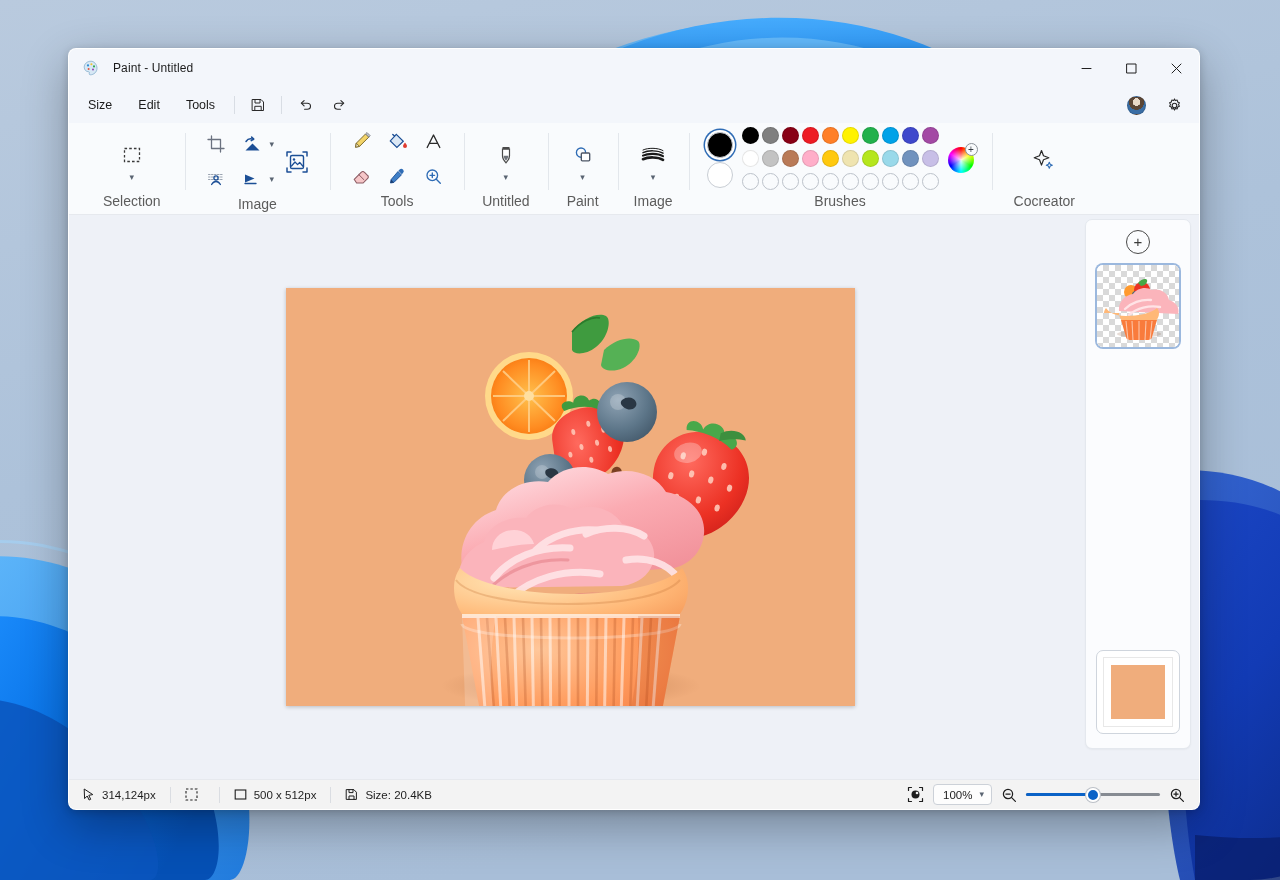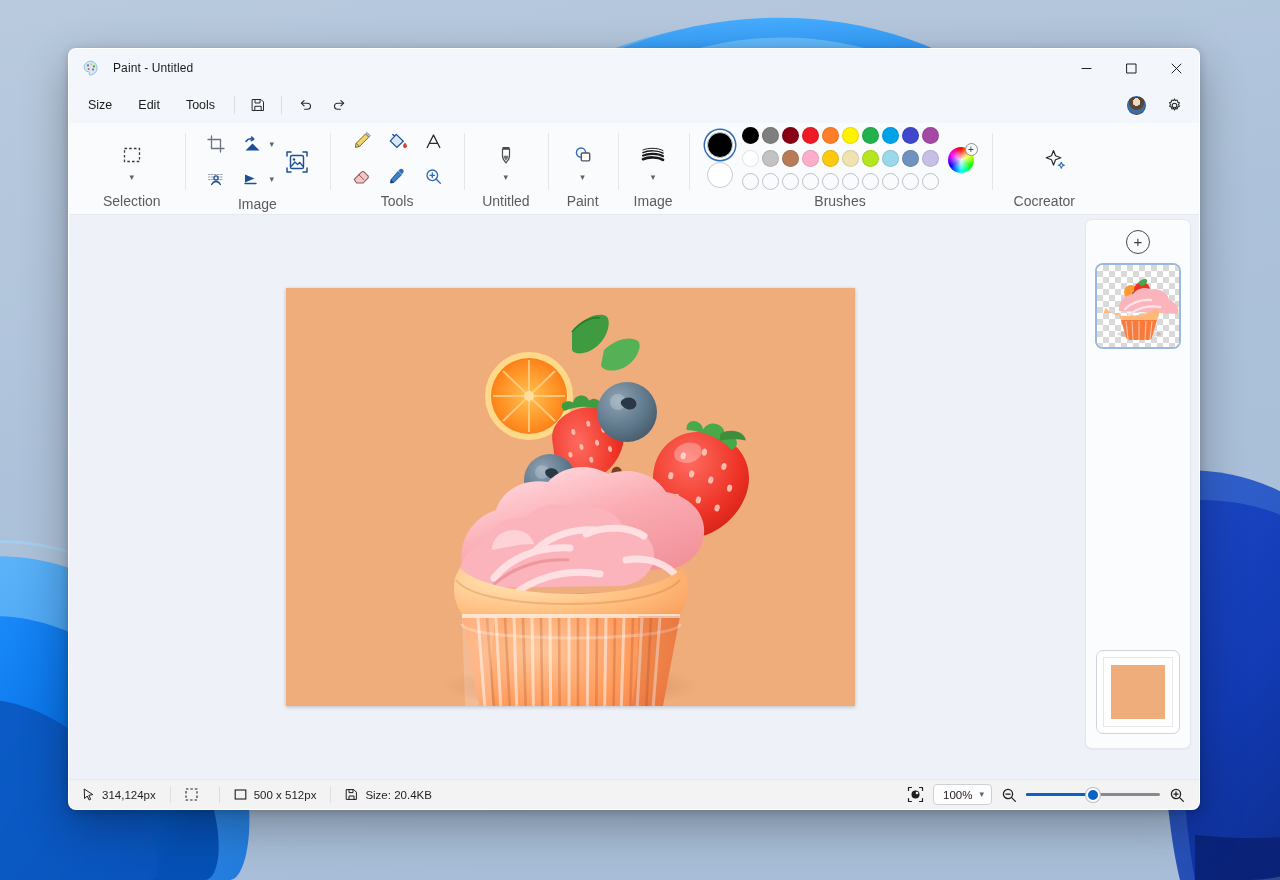--- a/index.html
+++ b/index.html
@@ -541,7 +541,7 @@
       <div class="rgroup-label">Brushes</div>
     </div>
 
-    <div class="rgroup" style="padding:0 22px;align-items:flex-end;">
+    <div class="rgroup" style="padding:0 22px;">
       <div class="rgroup-body">
         <div class="tool-btn" style="width:38px;height:38px;">
           <svg width="26" height="26" viewBox="0 0 26 26">

